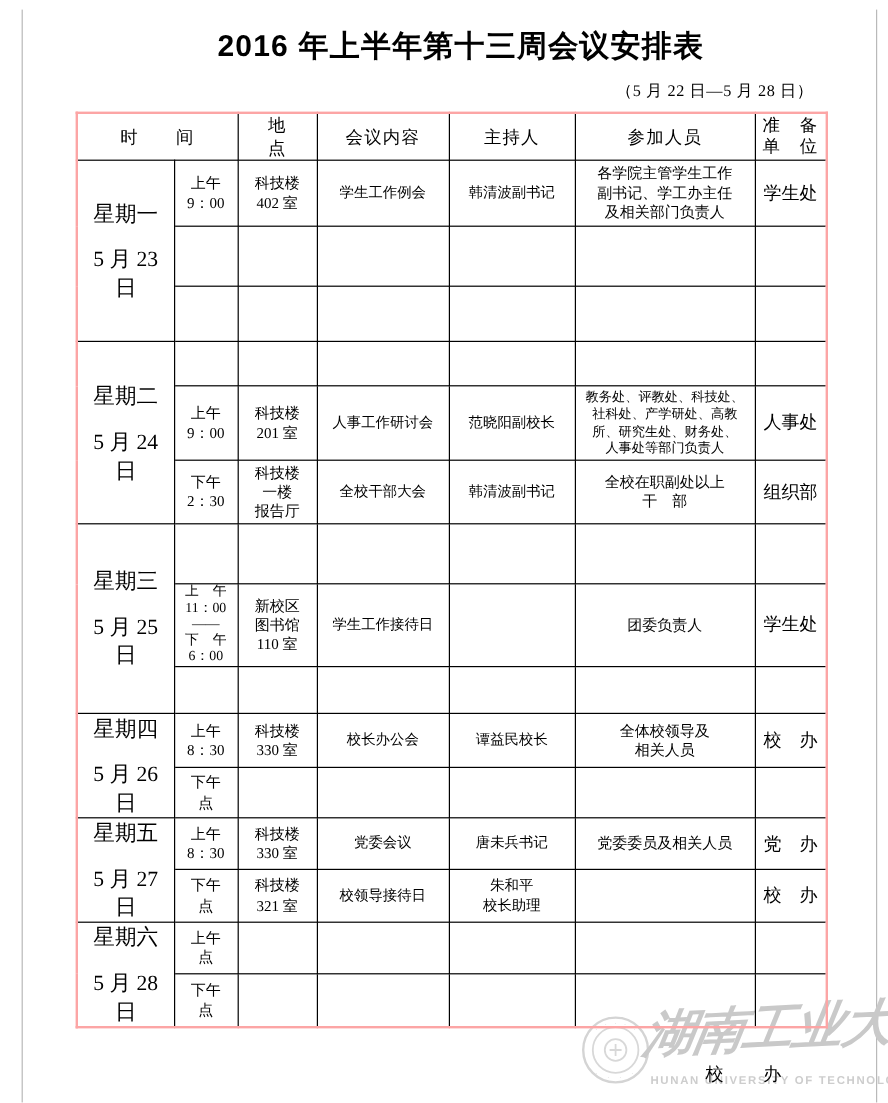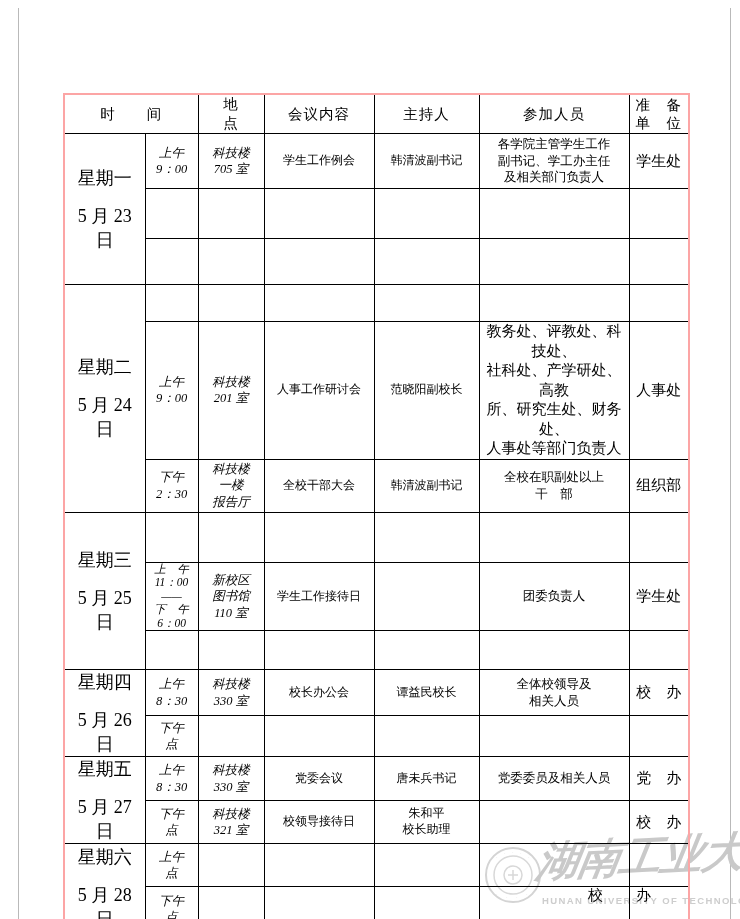--- a/index.html
+++ b/index.html
@@ -66,6 +66,7 @@
   <div class="edge edge-left"></div>
   <div class="edge edge-right"></div>
 
+  <div class="title">2016 年上半年第十三周会议安排表</div>
 
   <div class="watermark">
     <svg class="wm-seal" width="58" height="58" viewBox="0 0 58 58">

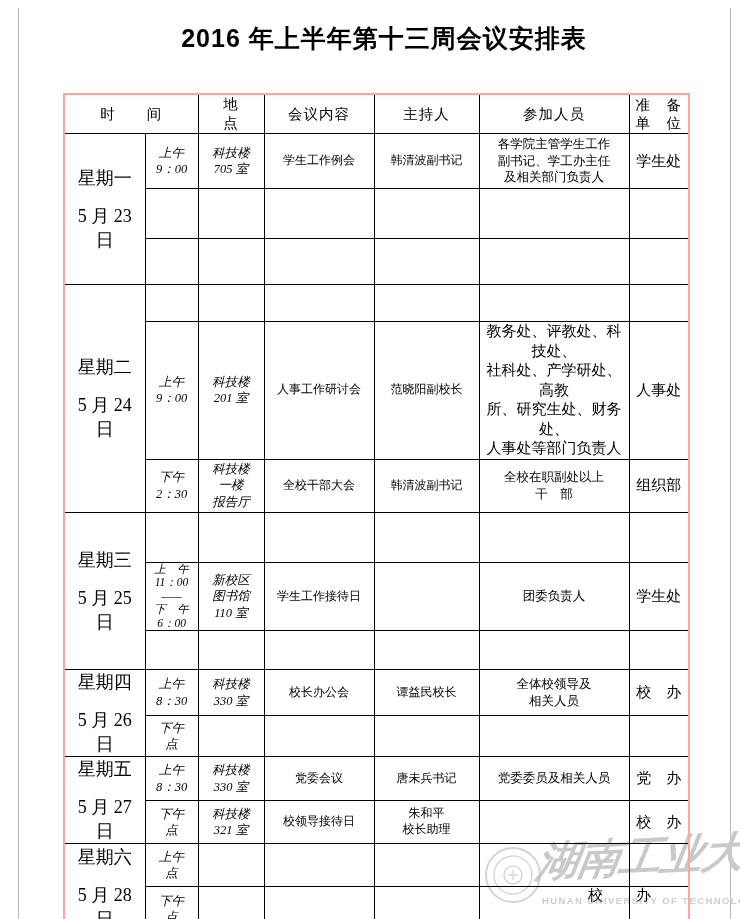--- a/index.html
+++ b/index.html
@@ -67,6 +67,7 @@
   <div class="edge edge-right"></div>
 
   <div class="title">2016 年上半年第十三周会议安排表</div>
+  <div class="daterange">（5 月 22 日—5 月 28 日）</div>
 
   <div class="watermark">
     <svg class="wm-seal" width="58" height="58" viewBox="0 0 58 58">

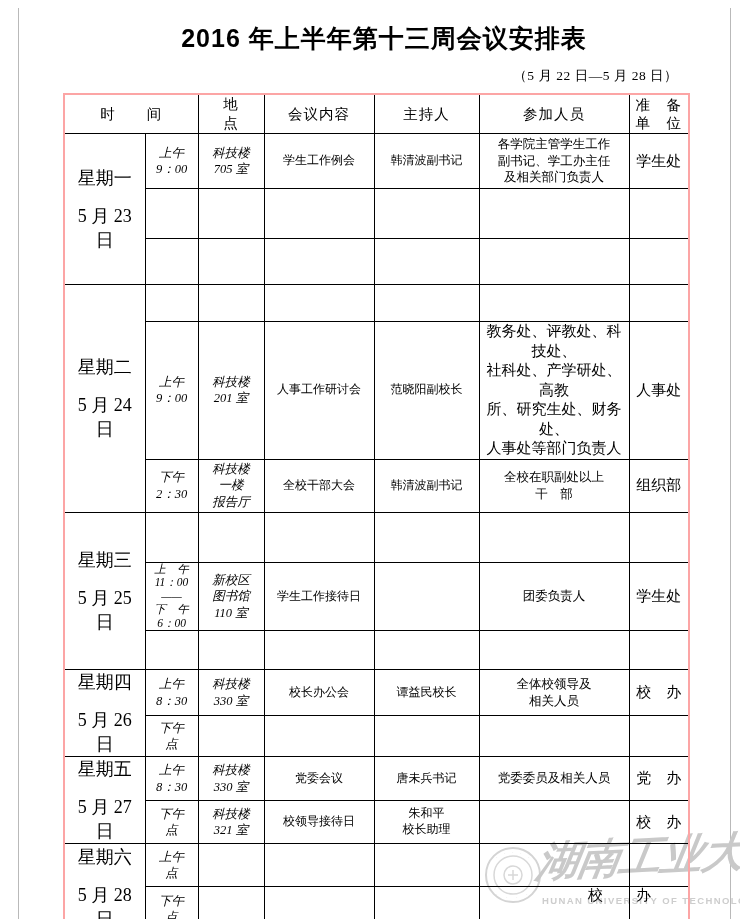--- a/index.html
+++ b/index.html
@@ -34,7 +34,7 @@
 
   .c-day { font-size:18px; }
   .c-day .d1 { margin-bottom:14px; }
-  .c-time, .c-place { font-size:12.5px; line-height:1.3;font-style:italic; }
+  .c-time, .c-place { font-size:12.5px; line-height:1.3; }
   .c-time.tall { font-size:11.5px; line-height:1.18; }
   .c-content, .c-host { font-size:12px; line-height:1.3;margin-left:16px; }
   .c-part { font-size:12.5px; line-height:1.32;margin-top:32px; }

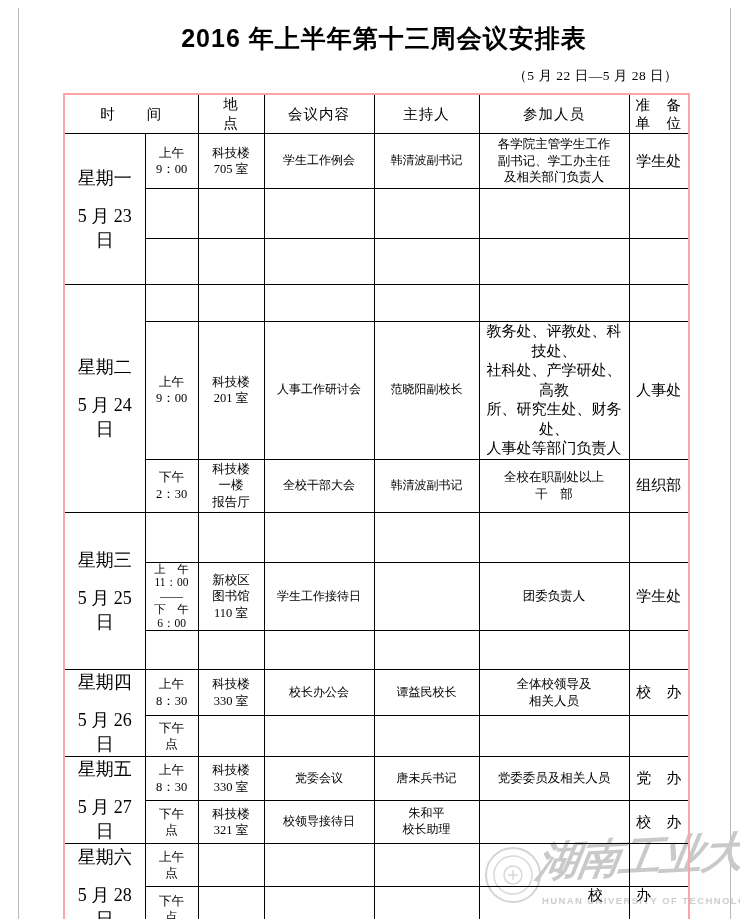--- a/index.html
+++ b/index.html
@@ -126,7 +126,7 @@
           </td>
           <td class="c-place">
             <div>科技楼</div>
-            <div>705 室</div>
+            <div>402 室</div>
           </td>
           <td class="c-content">学生工作例会</td>
           <td class="c-host">

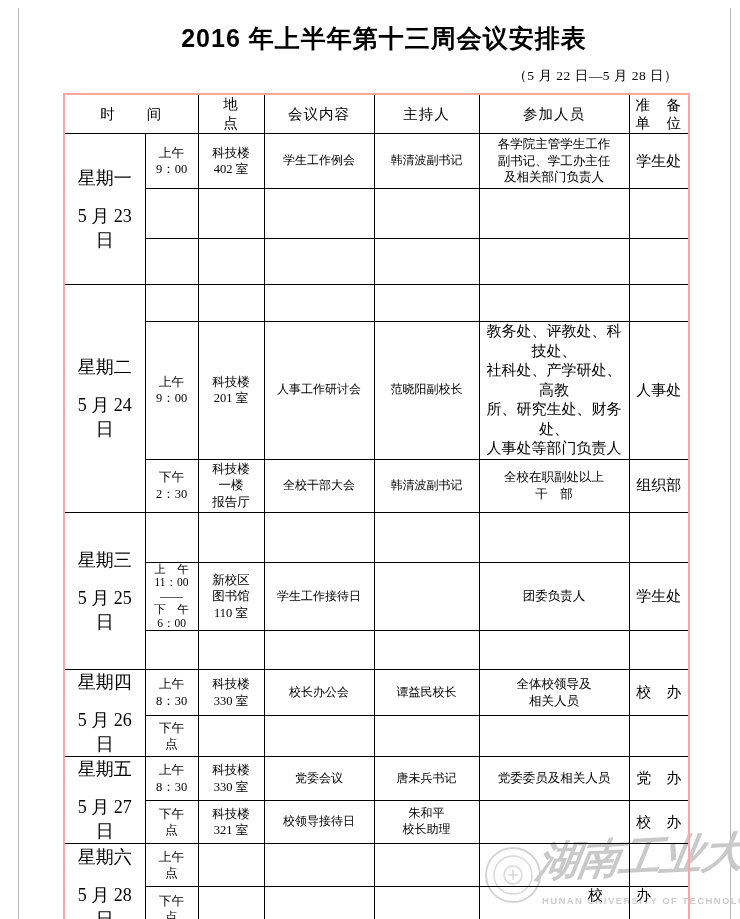--- a/index.html
+++ b/index.html
@@ -38,7 +38,7 @@
   .c-time.tall { font-size:11.5px; line-height:1.18; }
   .c-content, .c-host { font-size:12px; line-height:1.3;margin-left:16px; }
   .c-part { font-size:12.5px; line-height:1.32;margin-top:32px; }
-  .c-part.small { font-size:15px; line-height:1.3;font-family:Liberation Serif, serif; }
+  .c-part.small { font-size:11px; line-height:1.3;font-family:Liberation Serif, serif; }
   .c-unit { font-size:15px; }
 
   .footer-unit {

